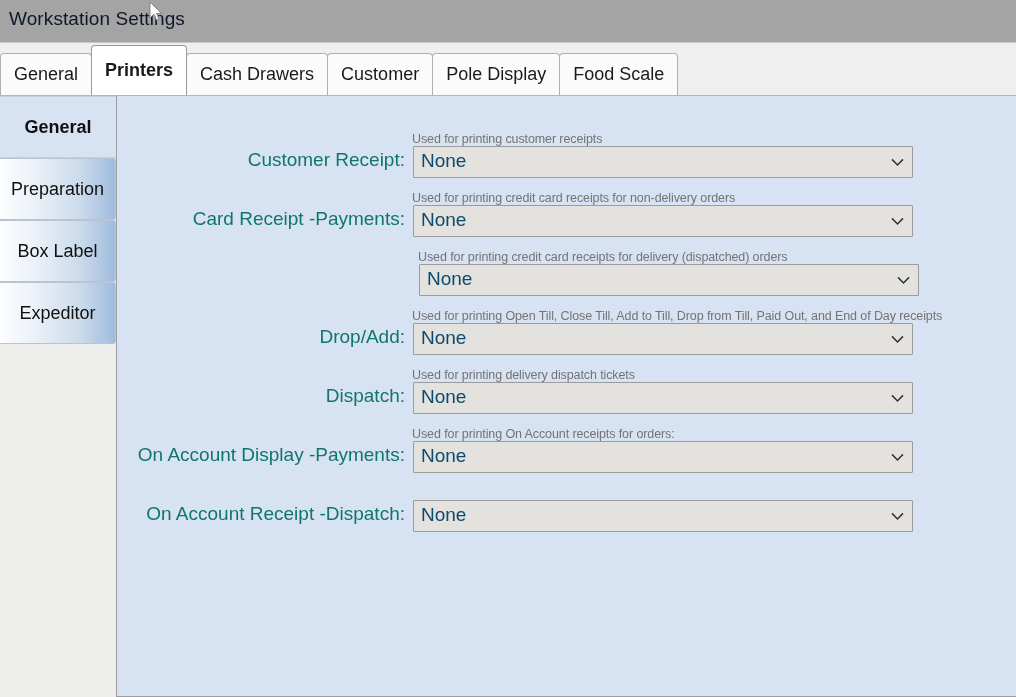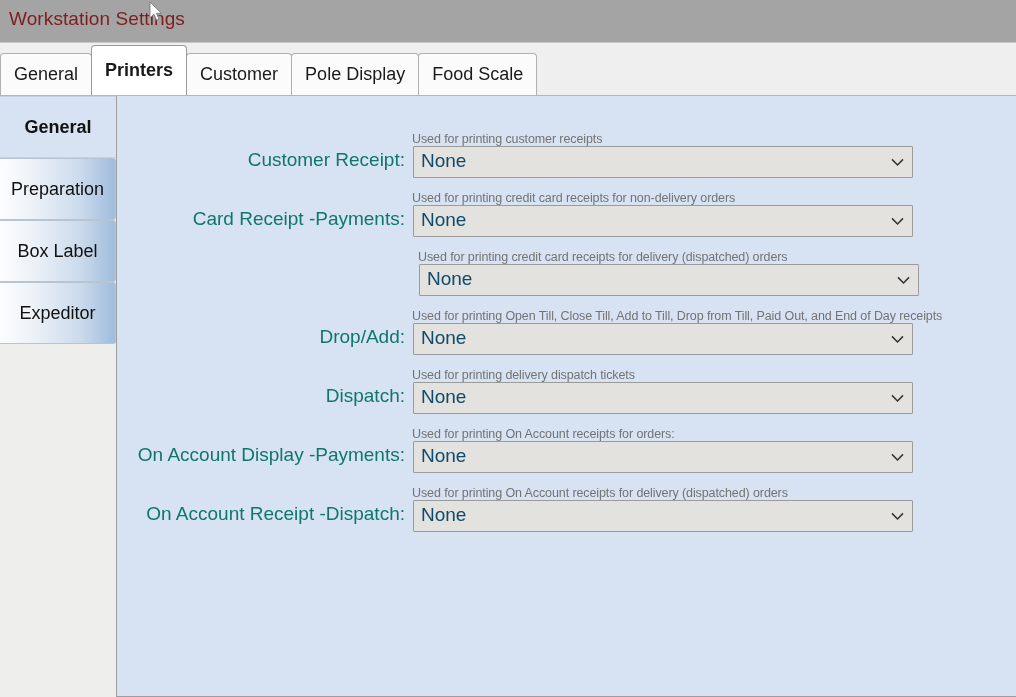--- a/index.html
+++ b/index.html
@@ -36,7 +36,7 @@
     left: 9px;
     top: 8px;
     font-size: 19px;
-    color: #7f1d1d;
+    color: #0f172a;
     letter-spacing: 0.1px;
     white-space: nowrap;
   }

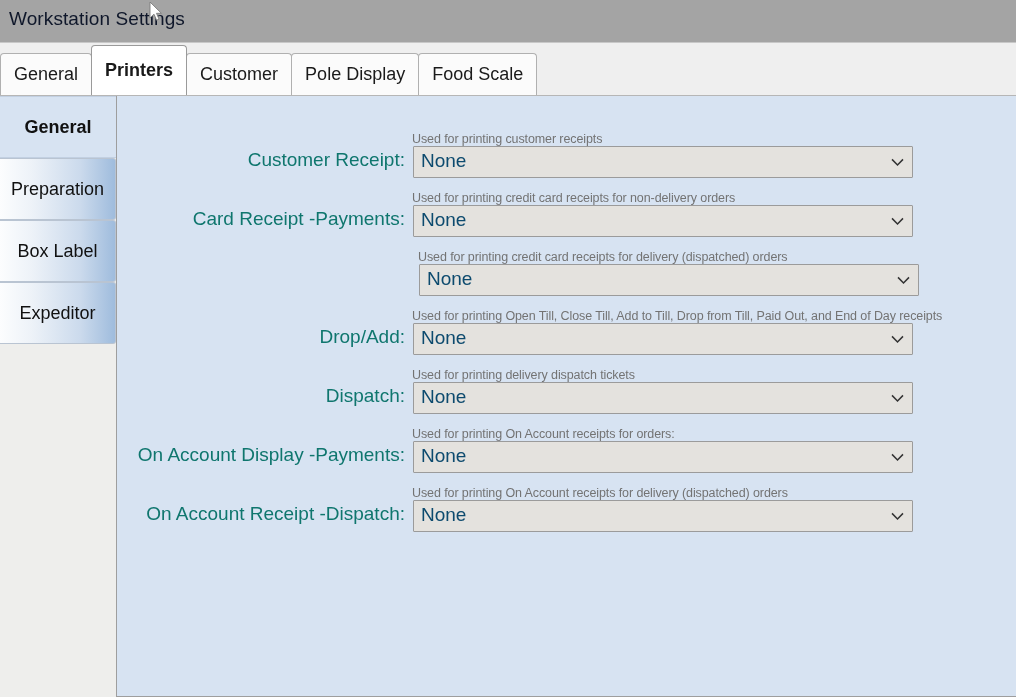--- a/index.html
+++ b/index.html
@@ -236,6 +236,9 @@
           <span>Printers</span>
         </div>
         <div class="tab">
+          <span>Cash Drawers</span>
+        </div>
+        <div class="tab">
           <span>Customer</span>
         </div>
         <div class="tab">

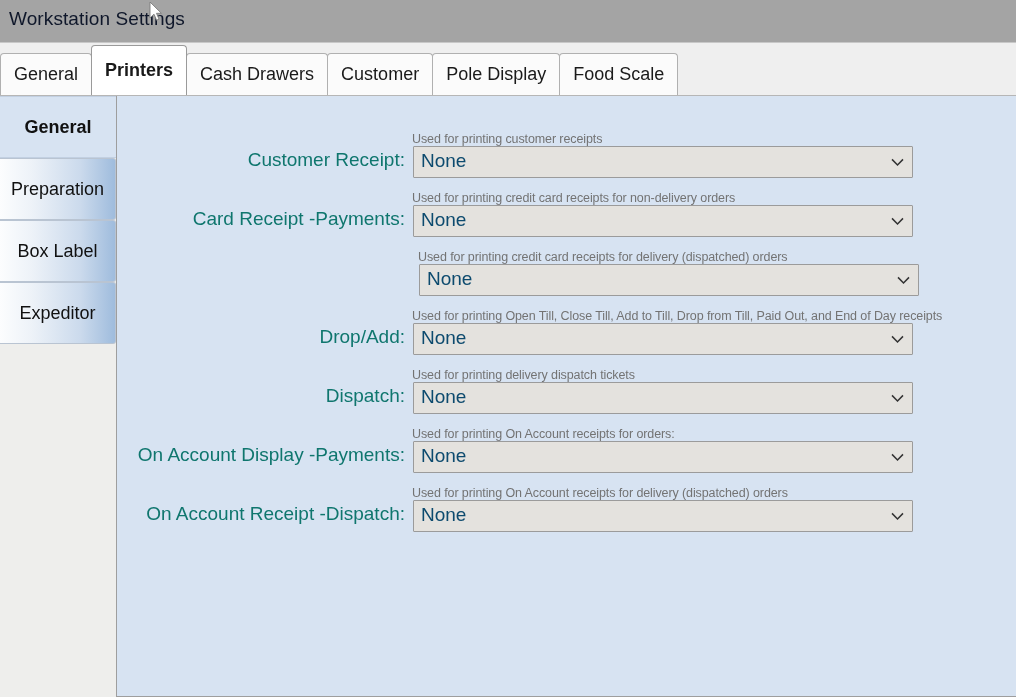--- a/index.html
+++ b/index.html
@@ -329,7 +329,6 @@
             </div>
           </div>
           <div class="field-row" style="top: 390px;">
-            <div class="field-hint">Used for printing On Account receipts for delivery (dispatched) orders</div>
             <div class="field-label">On Account Receipt -Dispatch:</div>
             <div class="field-select">
               <span class="sel-value">None</span>

